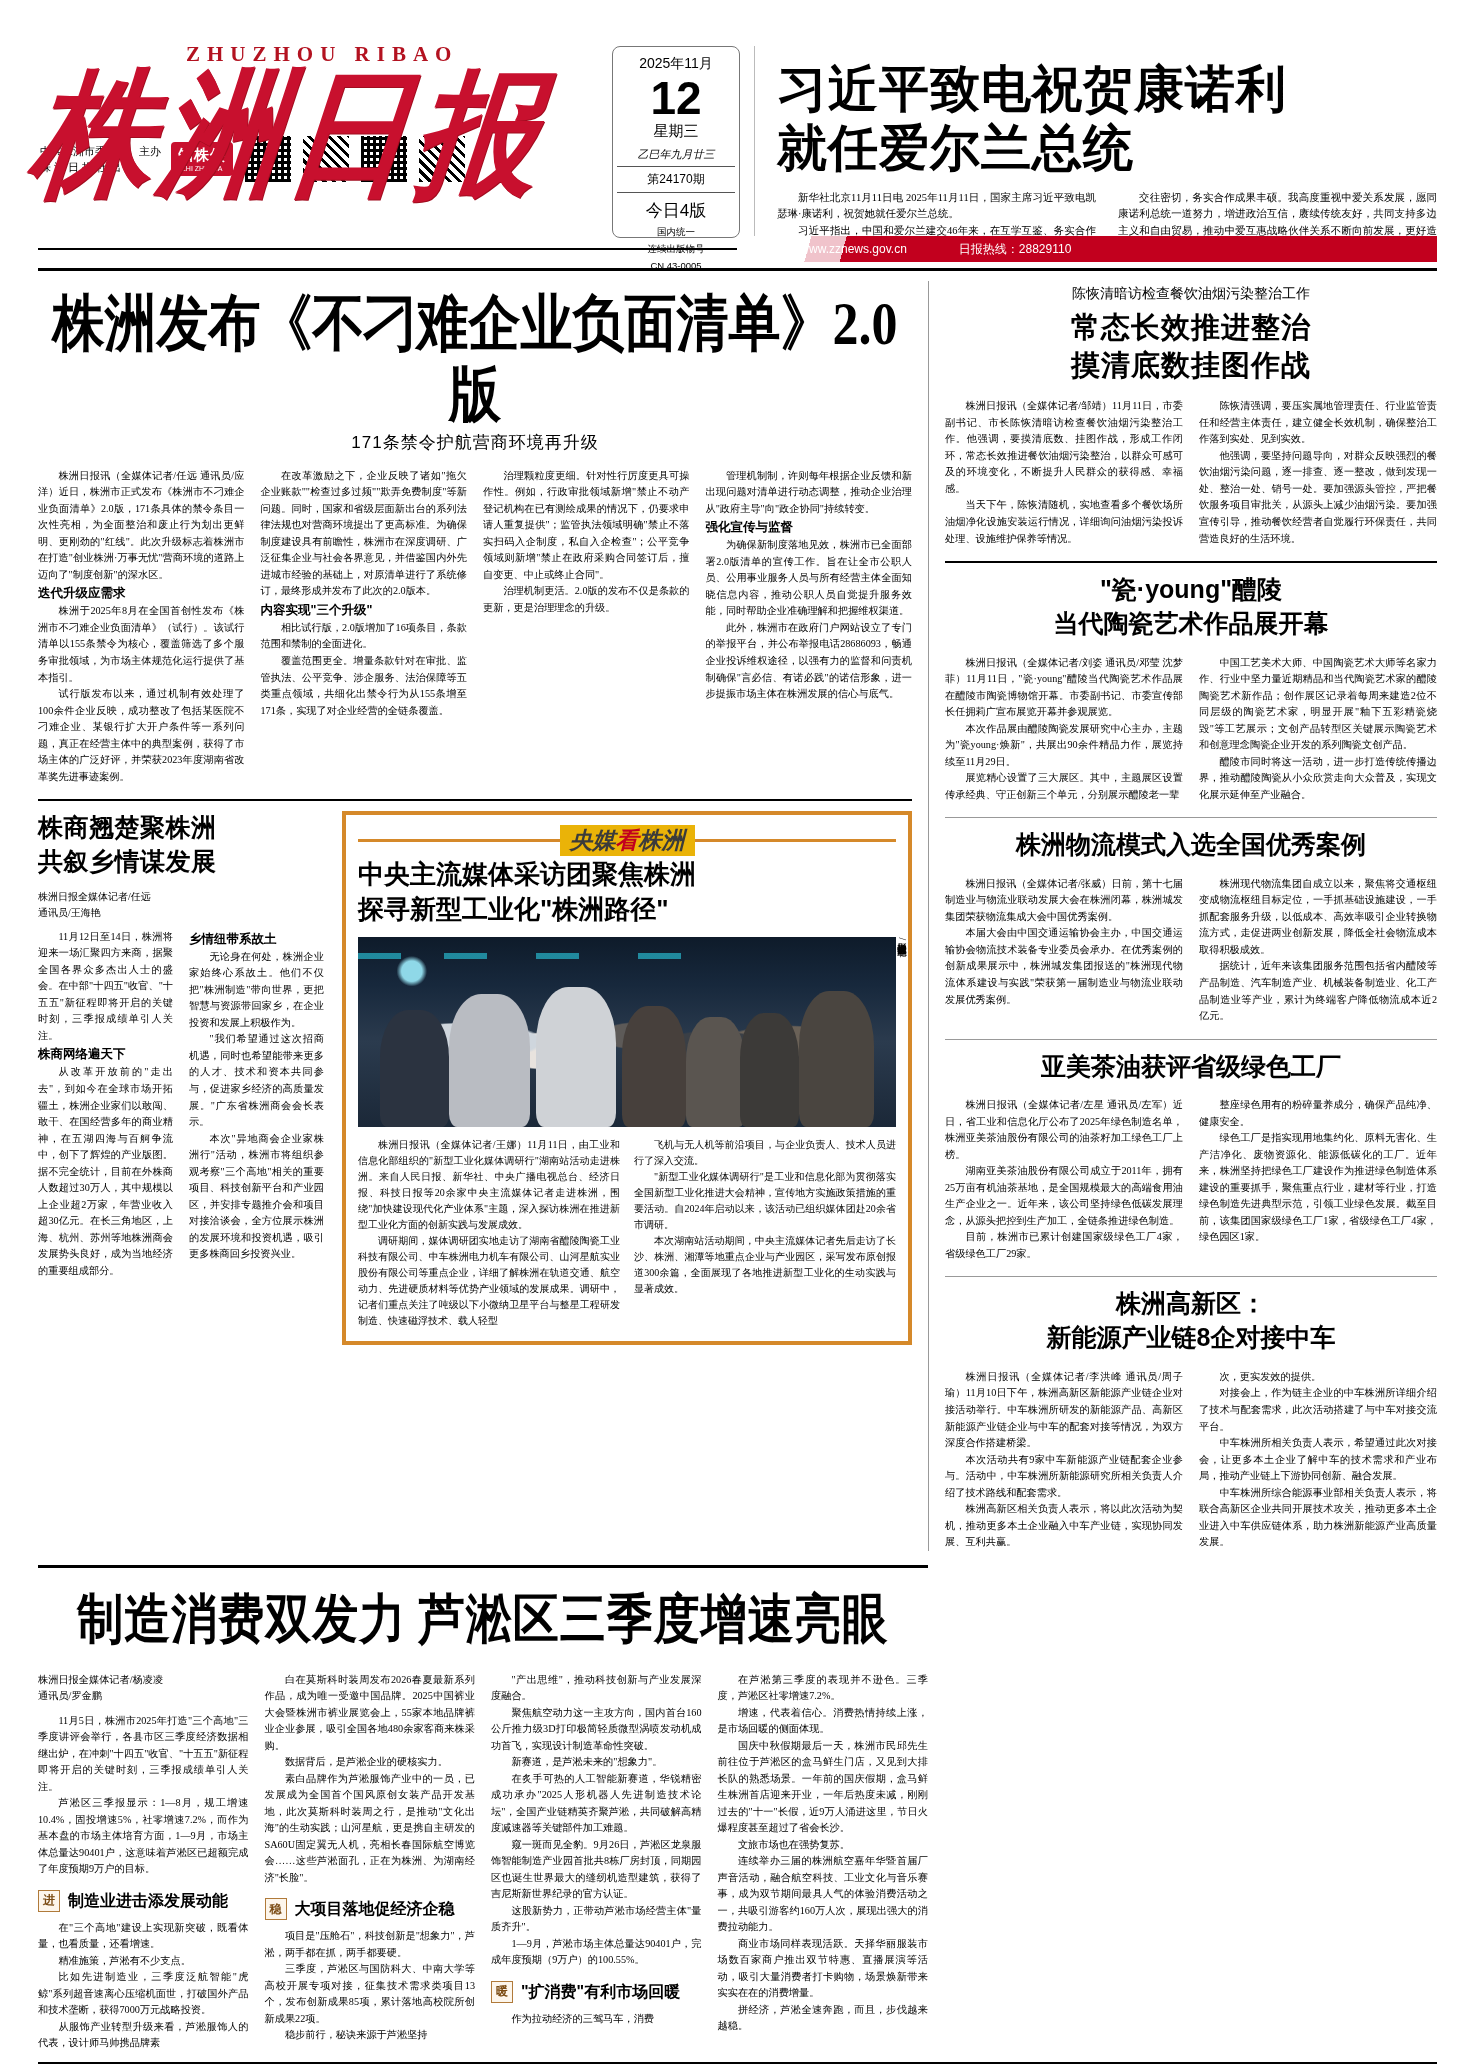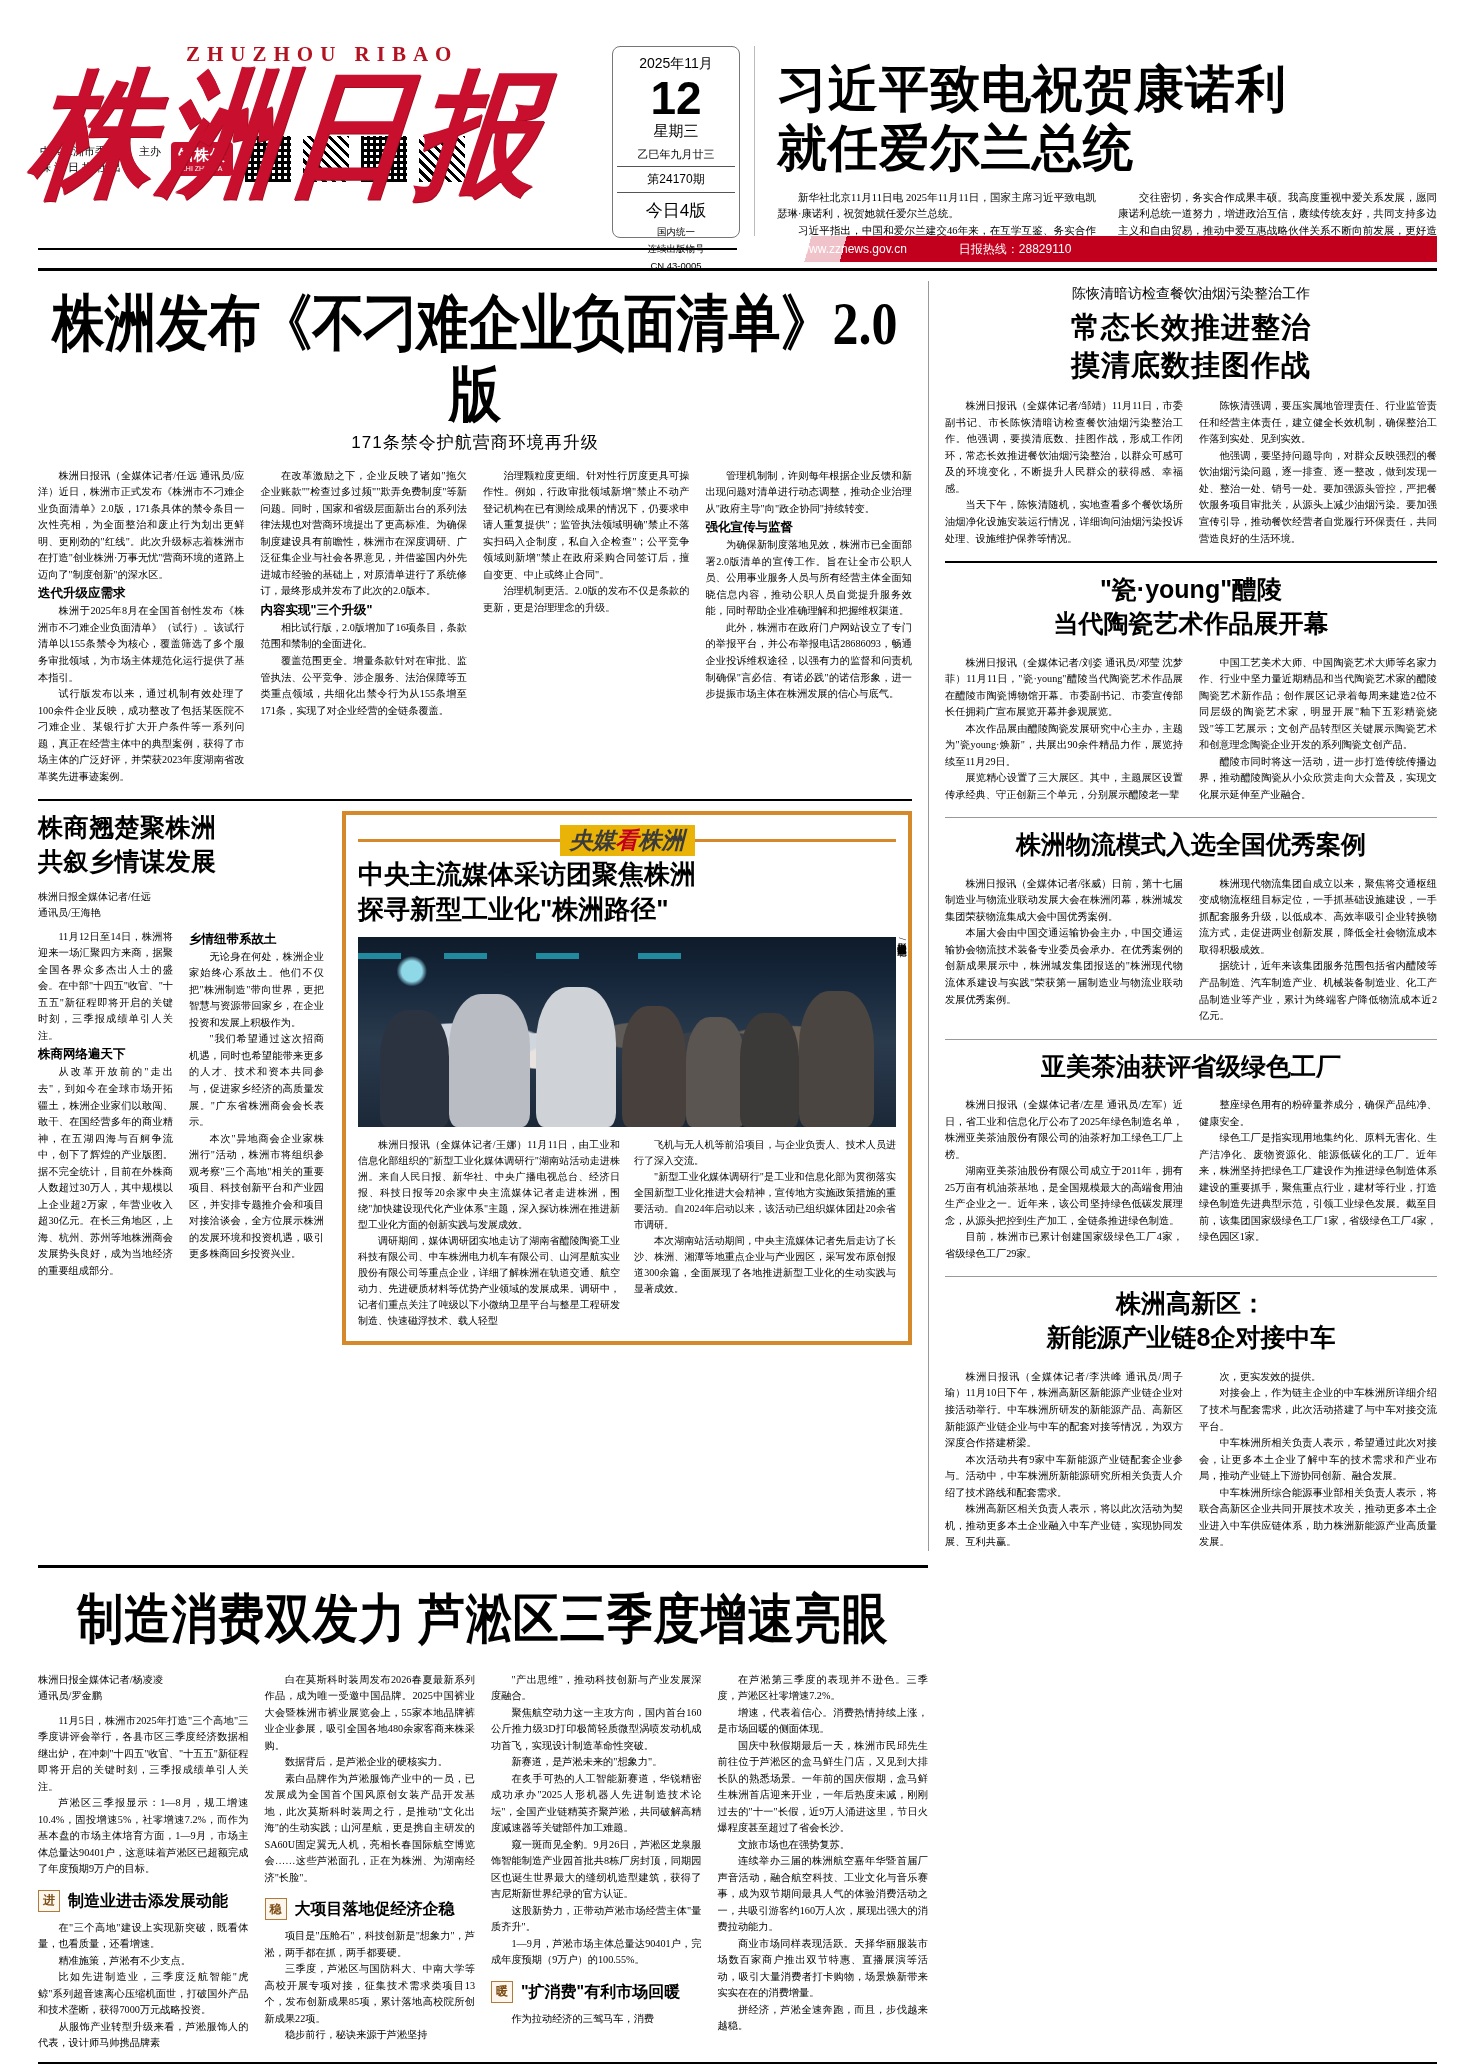--- a/index.html
+++ b/index.html
@@ -76,7 +76,7 @@
   .date-ym { font-size: 14px; letter-spacing: 0px; }
   .date-day { font-size: 46px; font-weight: bold; line-height: 1.0; margin: 2px 0 0; }
   .date-week { font-size: 15px; margin-top: 1px; }
-  .date-lunar { font-size: 11px; margin-top: 6px; padding-bottom: 4px; border-bottom: 1px solid #555; }
+  .date-lunar { font-size: 11px; margin-top: 6px; padding-bottom: 4px; border-bottom: 1px solid #555; font-style: italic; }
   .date-issue { font-size: 12px; margin-top: 4px; padding-bottom: 4px; border-bottom: 1px solid #555;}
   .date-pages { font-size: 17px; margin-top: 6px; }
   .date-small { font-size: 9.5px; line-height: 1.35; margin-top: 4px; }

